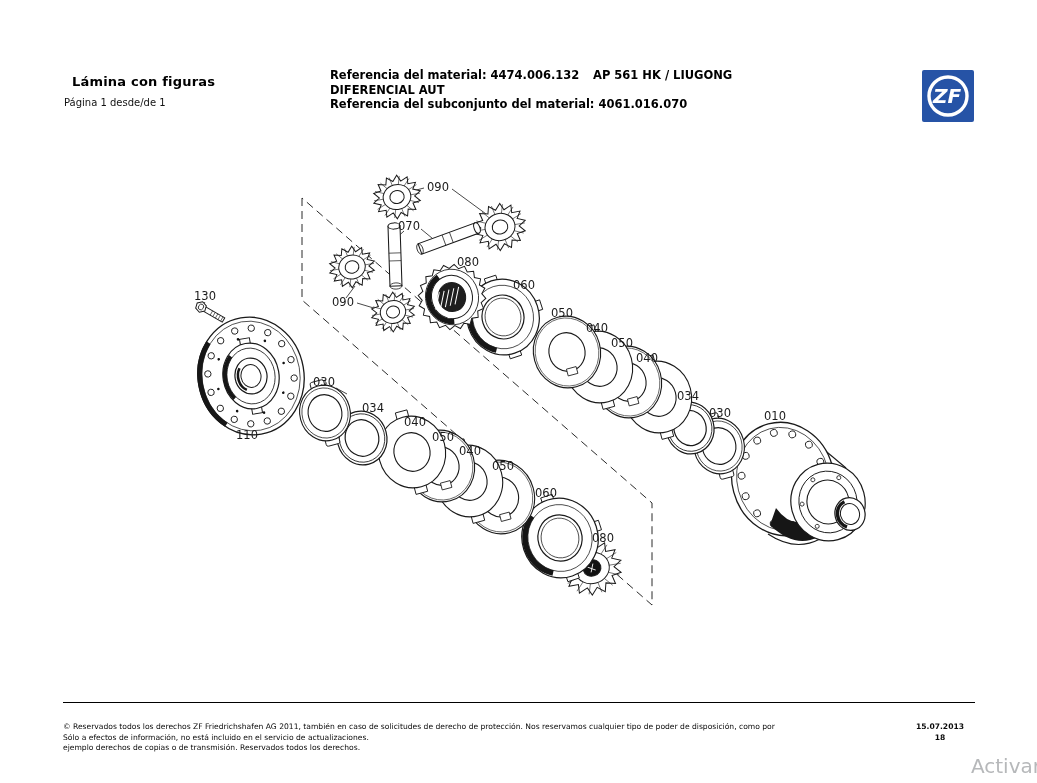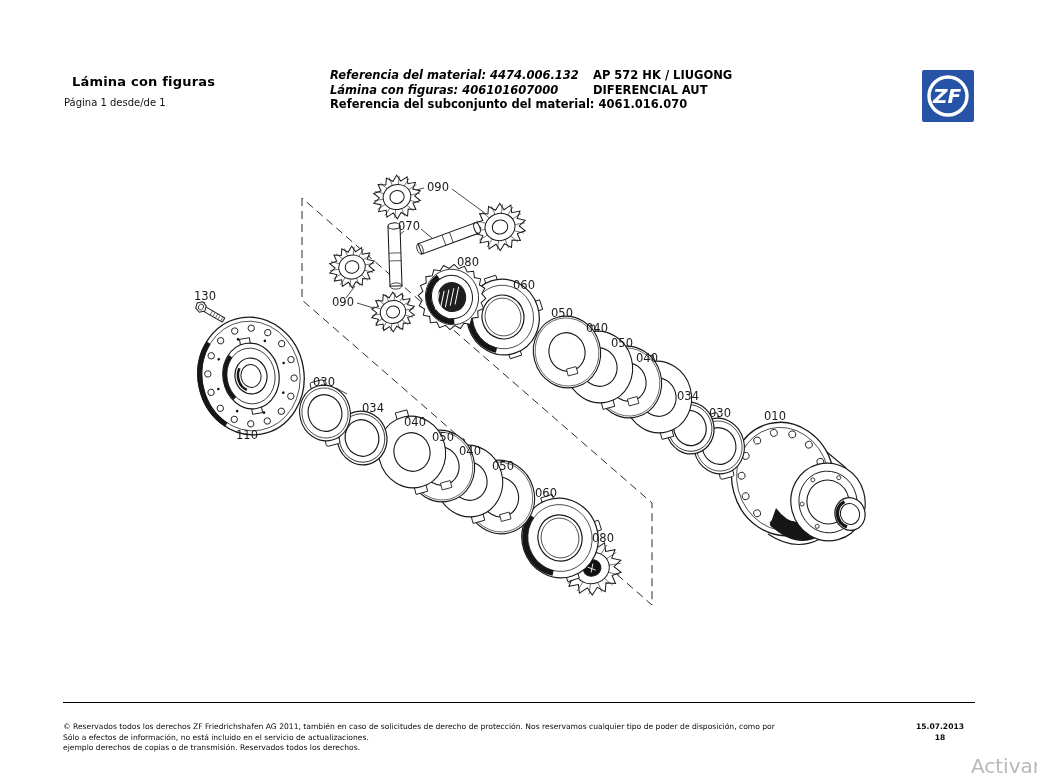--- a/index.html
+++ b/index.html
@@ -12,7 +12,7 @@
   .ref-block{position:absolute;left:330px;top:68px;width:440px;font-weight:bold;
              font-size:11.5px;line-height:14.5px;}
   .ref-row{display:flex;}
-  .ref-left{width:263px;font-style:italic;}
+  .ref-left{width:263px;}
   .zf-logo{position:absolute;left:922px;top:70px;width:44px;height:52px;text-align:right;}
   
   .diagram-svg{position:absolute;left:0;top:0;width:1037px;height:783px;}

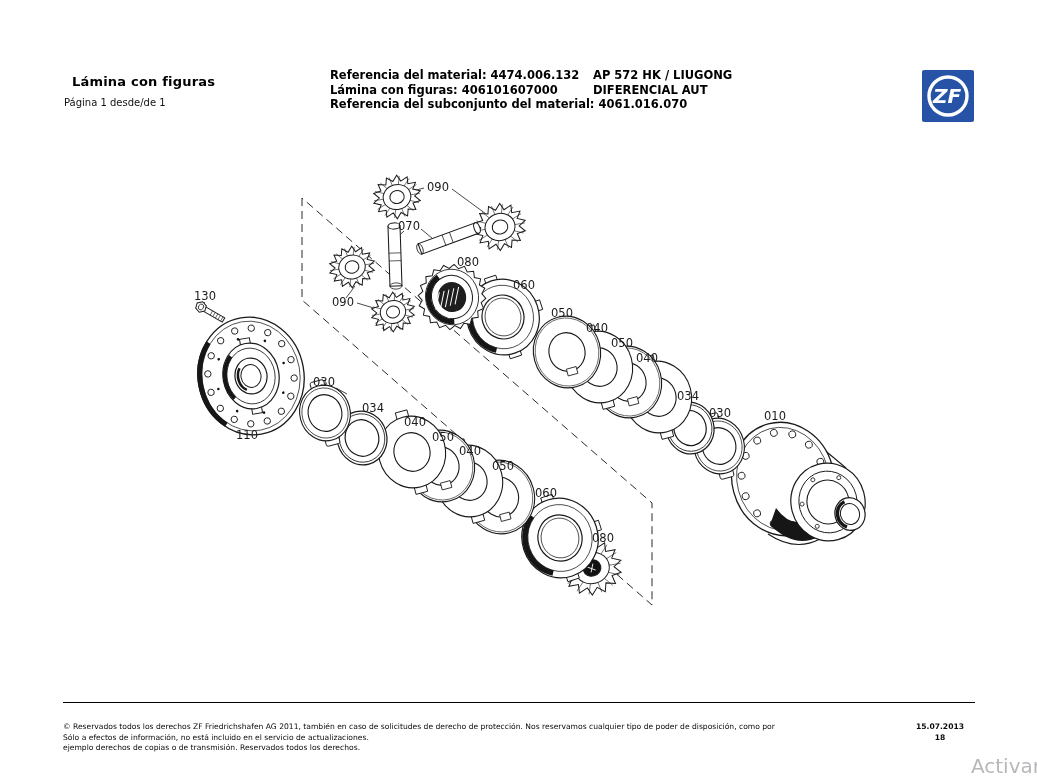--- a/index.html
+++ b/index.html
@@ -36,7 +36,7 @@
   <div class="ref-block">
     <div class="ref-row">
       <span class="ref-left">Referencia del material: 4474.006.132</span>
-      <span class="ref-right">AP 572 HK / LIUGONG</span>
+      <span class="ref-right">AP 561 HK / LIUGONG</span>
     </div>
     <div class="ref-row">
       <span class="ref-left">Lámina con figuras: 406101607000</span>

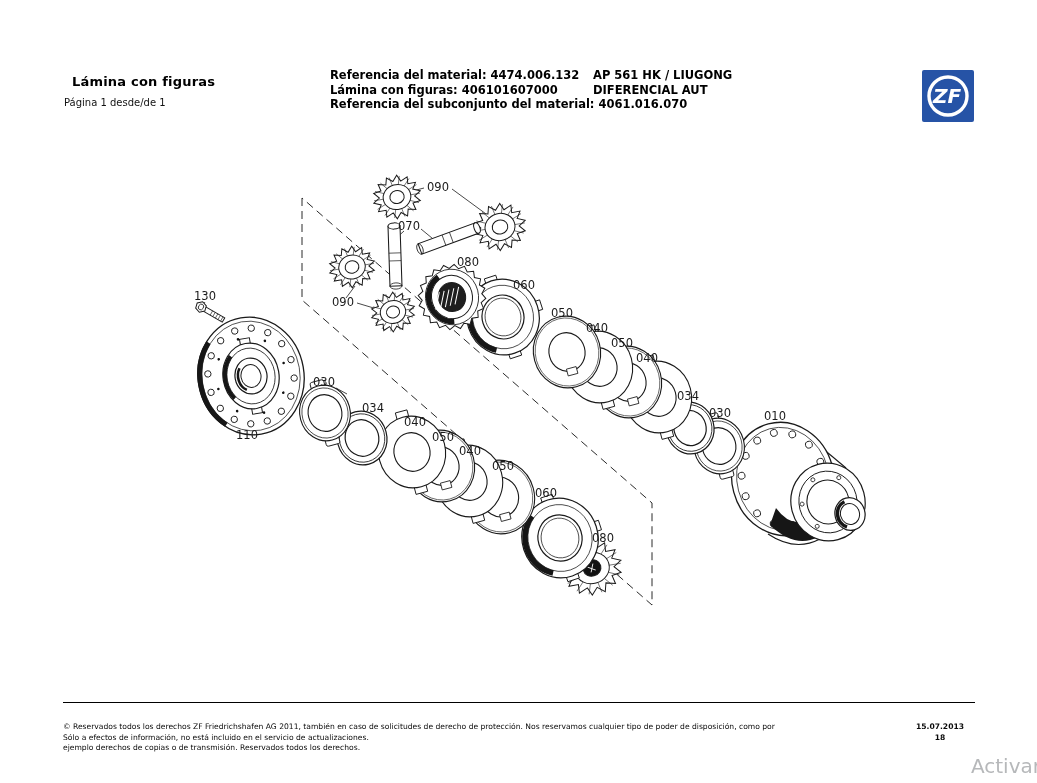--- a/index.html
+++ b/index.html
@@ -39,7 +39,6 @@
       <span class="ref-right">AP 561 HK / LIUGONG</span>
     </div>
     <div class="ref-row">
-      <span class="ref-left">Lámina con figuras: 406101607000</span>
       <span class="ref-right">DIFERENCIAL AUT</span>
     </div>
     <div class="ref-row">

